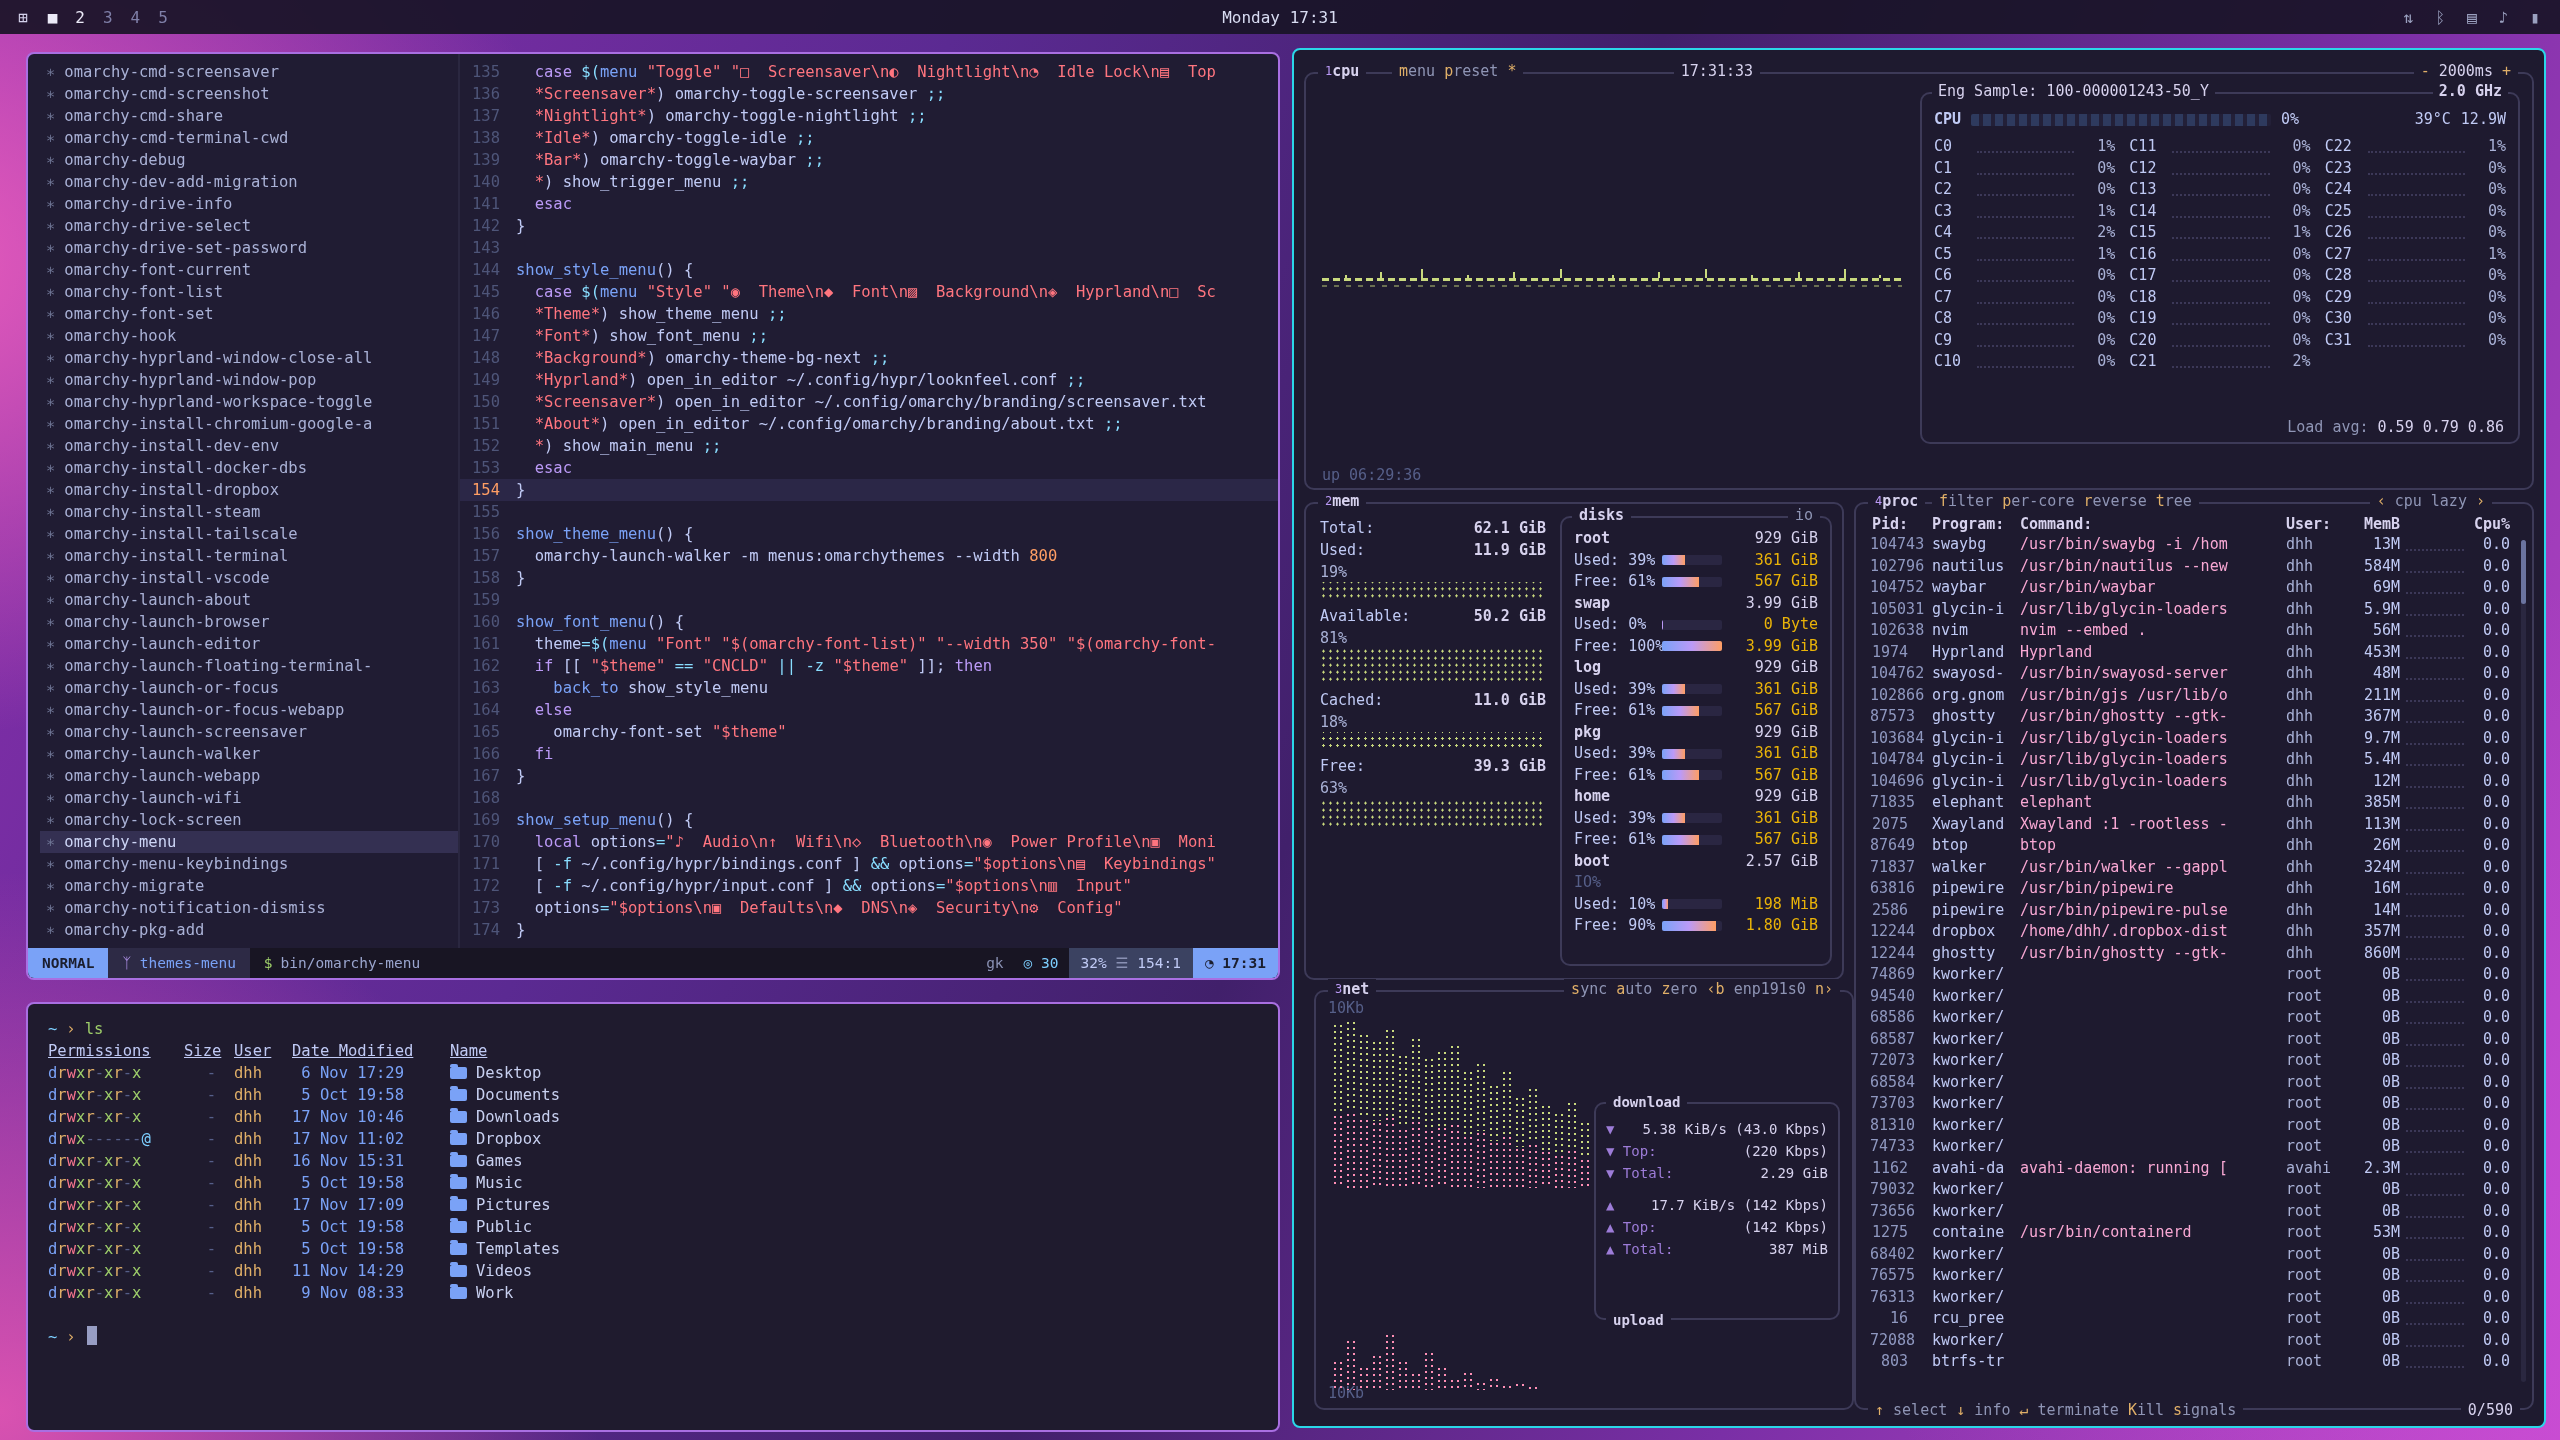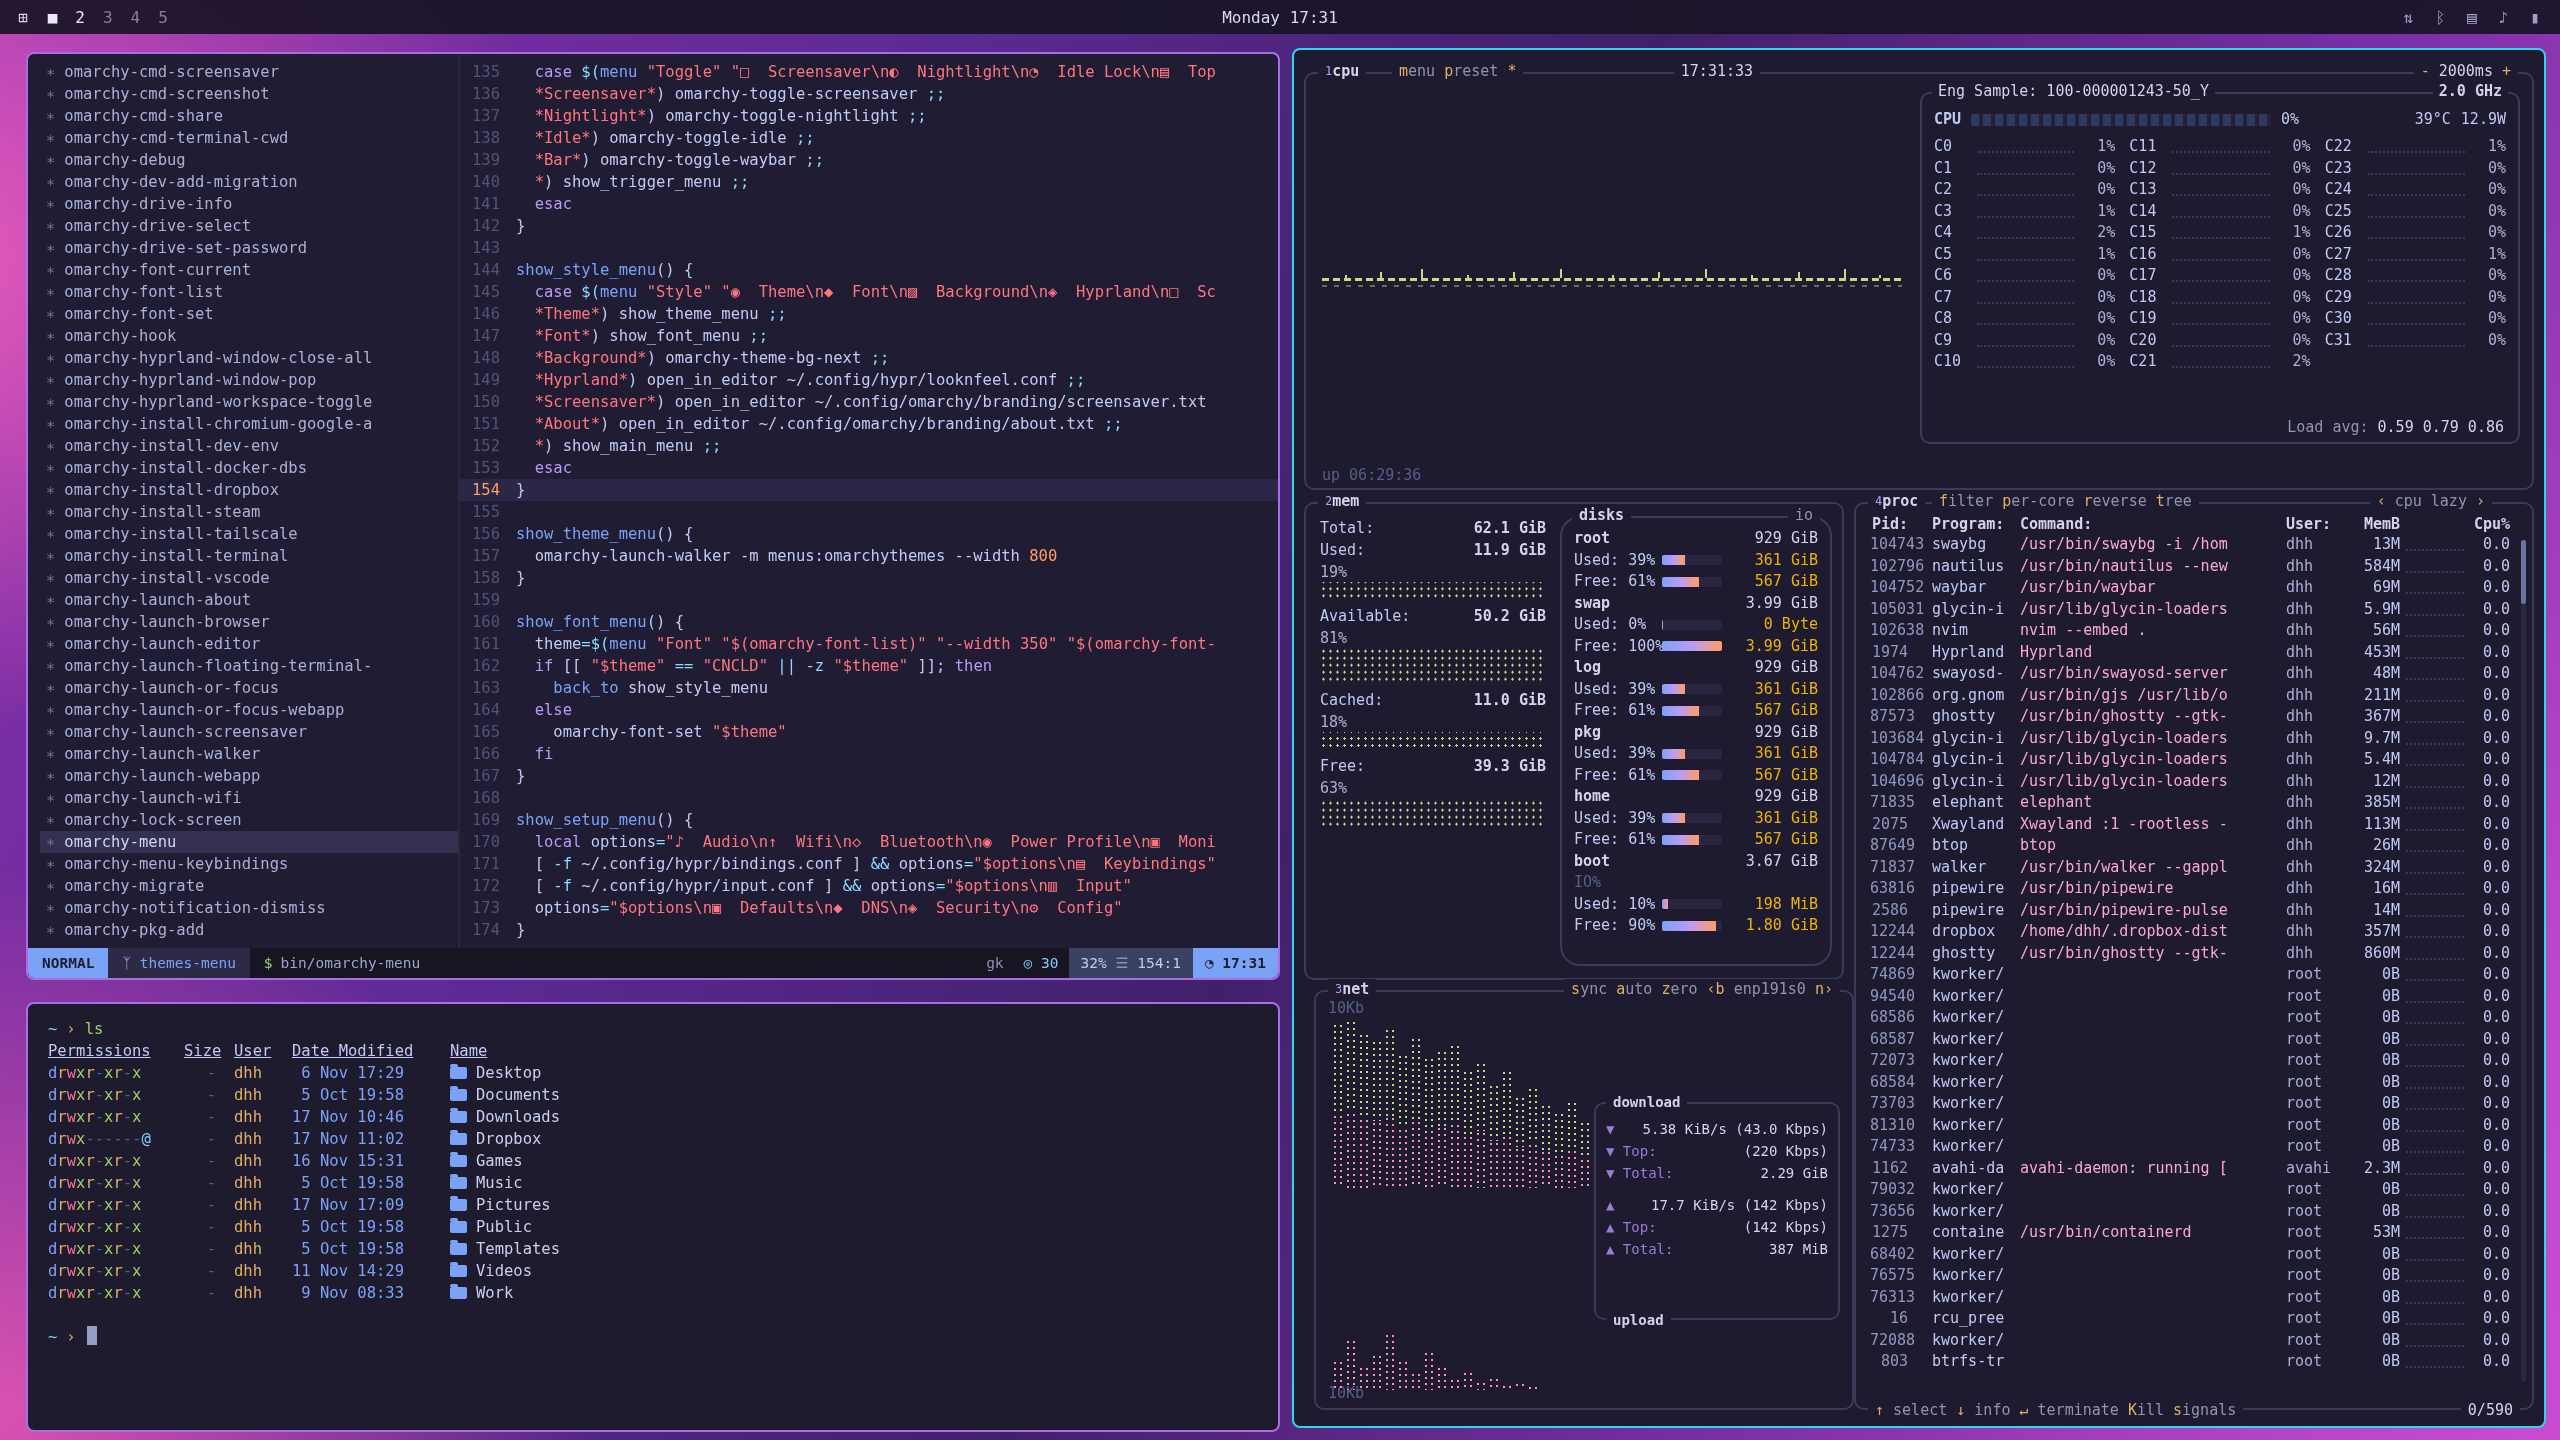--- a/index.html
+++ b/index.html
@@ -116,7 +116,7 @@
     background-image:radial-gradient(#c9d97e 1.2px,transparent 1.3px);
     background-size:7px 7px; background-position:left bottom; }
   #disks-box { position:absolute; right:10px; top:12px; bottom:12px; width:272px;
-    border:2px solid #3d3a58; border-radius:20px; padding:10px 12px 4px; }
+    border:2px solid #3d3a58; border-radius:10px; padding:10px 12px 4px; }
   .drow { display:flex; align-items:center; height:21.5px; }
   .dname { color:#d7d2ee; font-weight:bold; flex:1; }
   .dsize { color:#d7d2ee; }

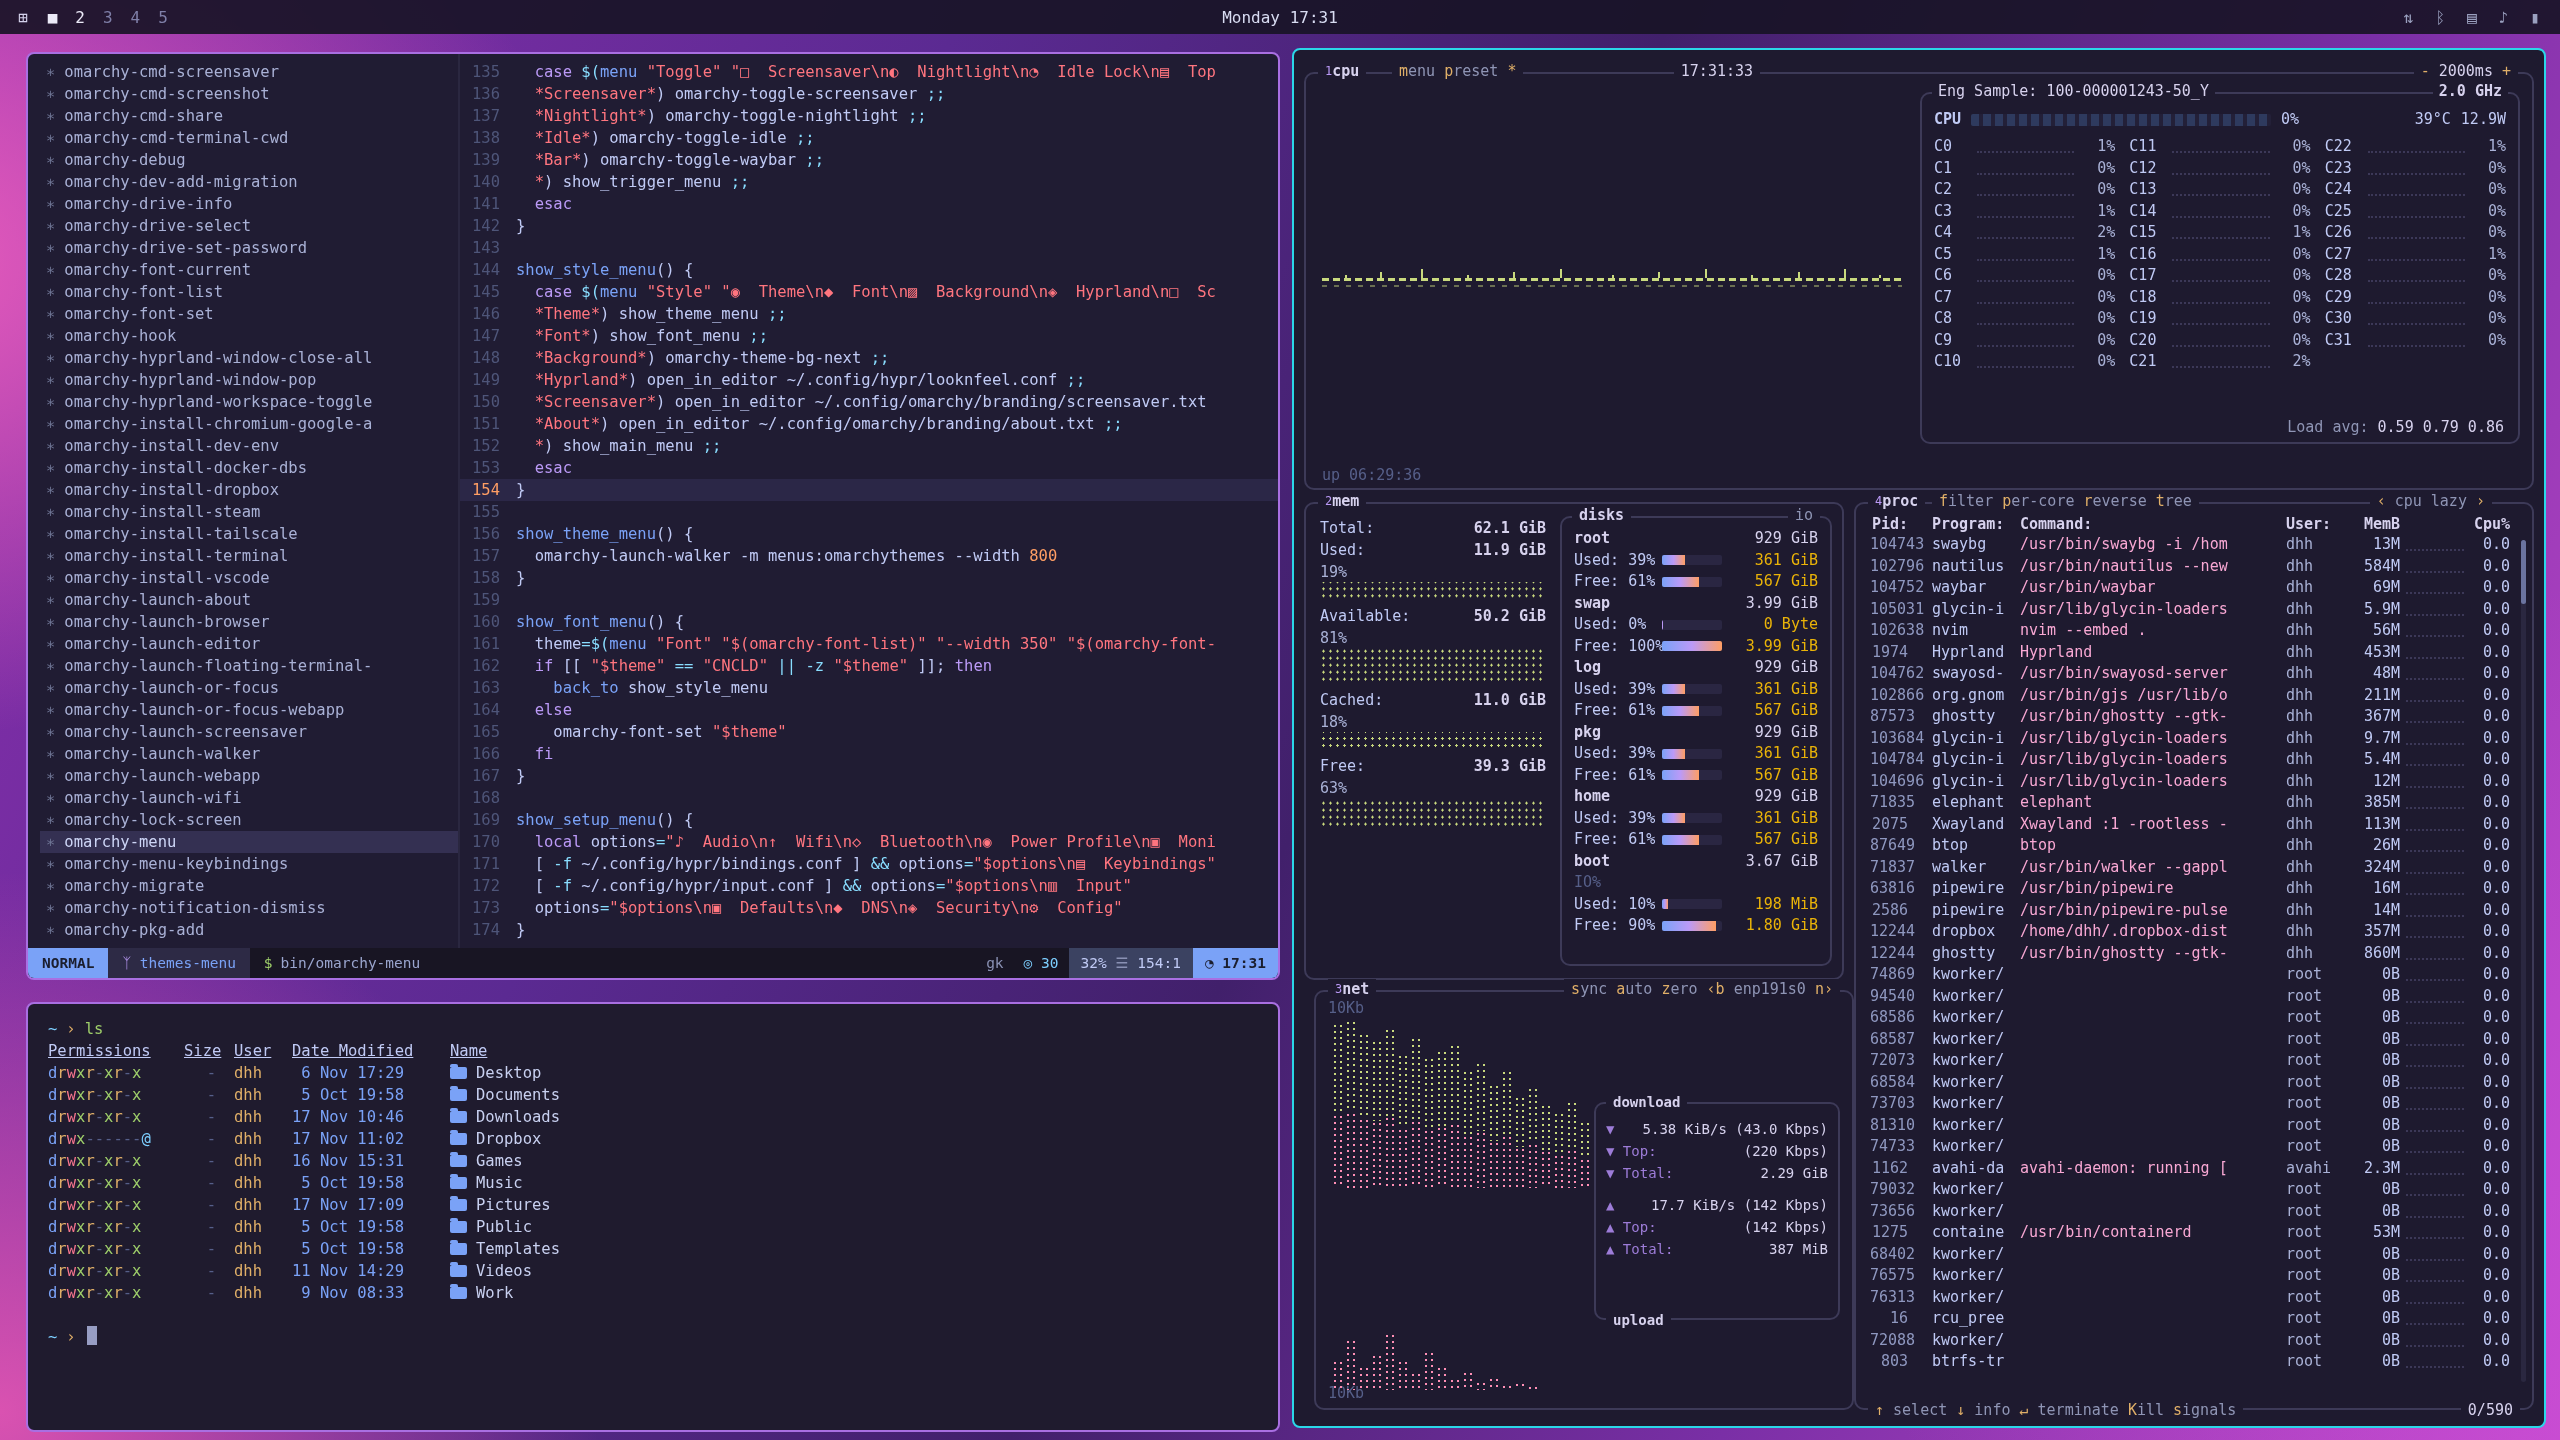--- a/index.html
+++ b/index.html
@@ -684,7 +684,7 @@
           <div class="disk">
             <div class="drow">
               <span class="dname">boot</span>
-              <span class="dsize">3.67 GiB</span>
+              <span class="dsize">2.57 GiB</span>
             </div>
             <div class="dio">IO%</div>
             <div class="drow">

